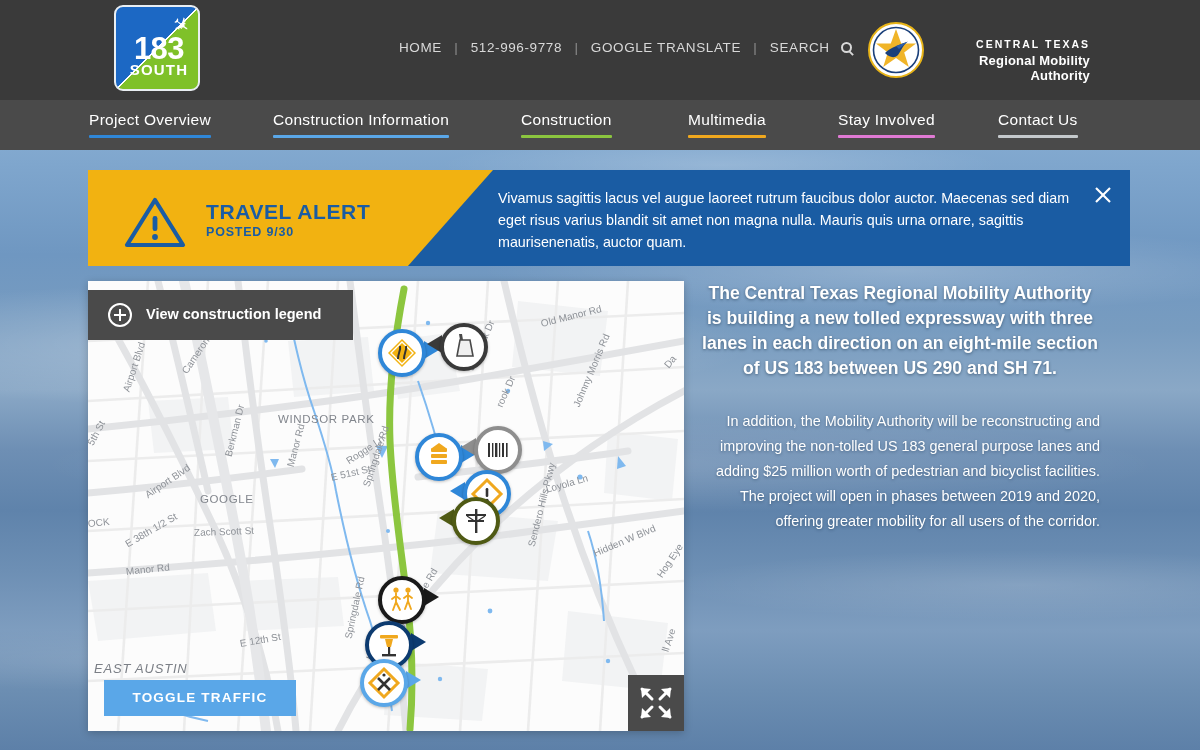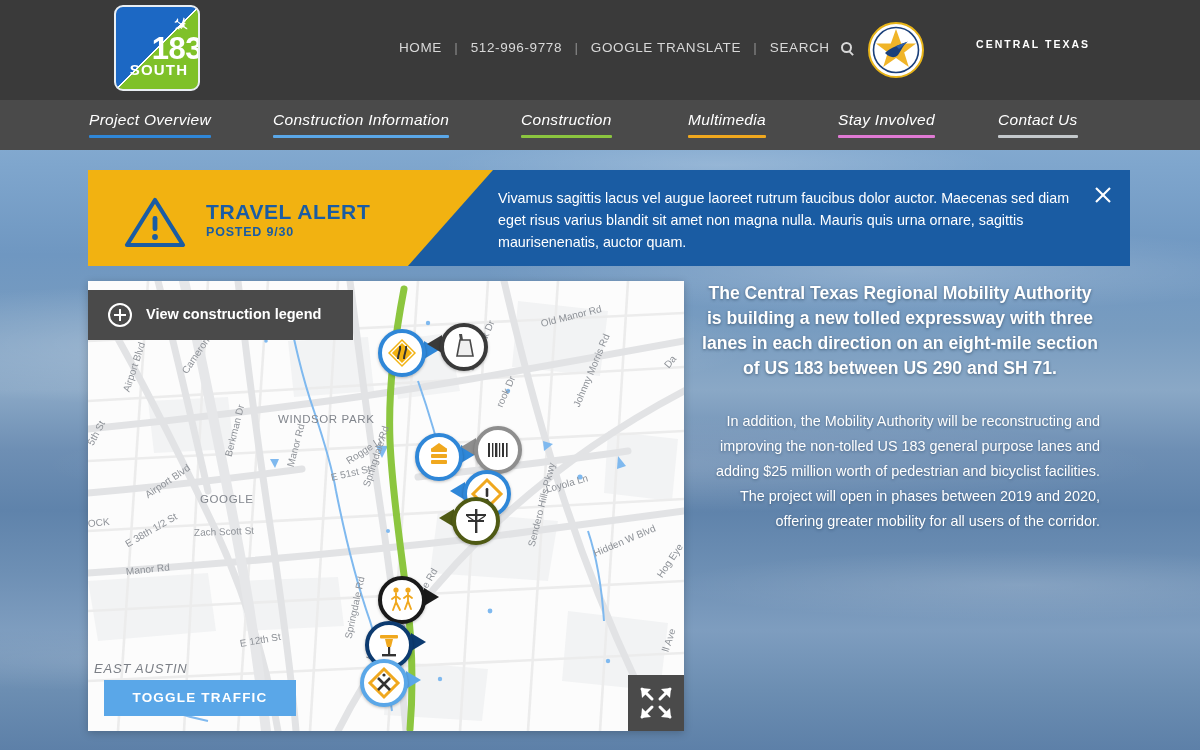--- a/index.html
+++ b/index.html
@@ -54,7 +54,7 @@
   }
   #logo-183 .num {
     position: absolute; left: 0; top: 26px; width: 86px;
-    text-align: right; color: #fff; font-size: 31px; font-weight: bold;
+    text-align: center; color: #fff; font-size: 31px; font-weight: bold;
     letter-spacing: -0.5px; line-height: 1;
     font-family: "Liberation Sans", sans-serif;
   }

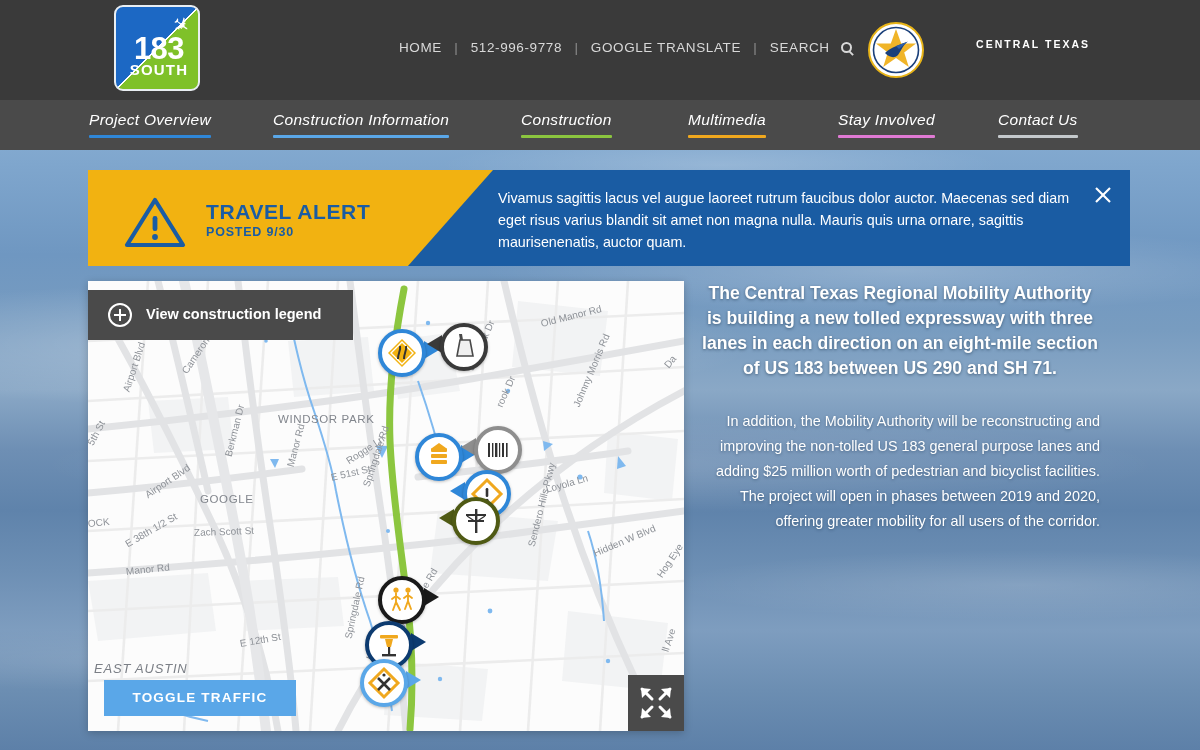--- a/index.html
+++ b/index.html
@@ -229,6 +229,7 @@
   </svg>
   <div id="ctrma-text">
     <div class="l1">CENTRAL TEXAS</div>
+    <div class="l2">Regional Mobility Authority</div>
   </div>
 </div>
 

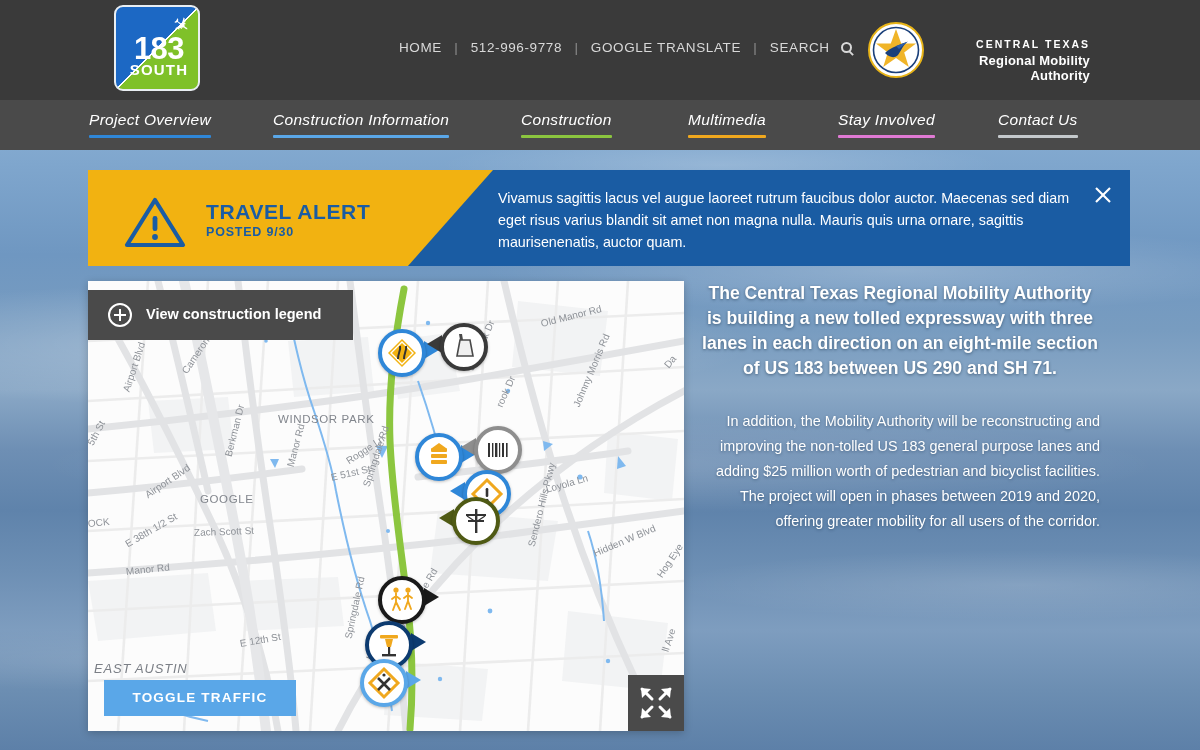--- a/index.html
+++ b/index.html
@@ -92,7 +92,7 @@
   
   #mainnav {
     position: absolute; top: 100px; left: 0; width: 1200px; height: 50px;
-    background: #4a4a4a; z-index: 5; font-style: italic;
+    background: #4a4a4a; z-index: 5;
   }
   #mainnav .navrow {
     position: relative; height: 50px; width: 1200px;

